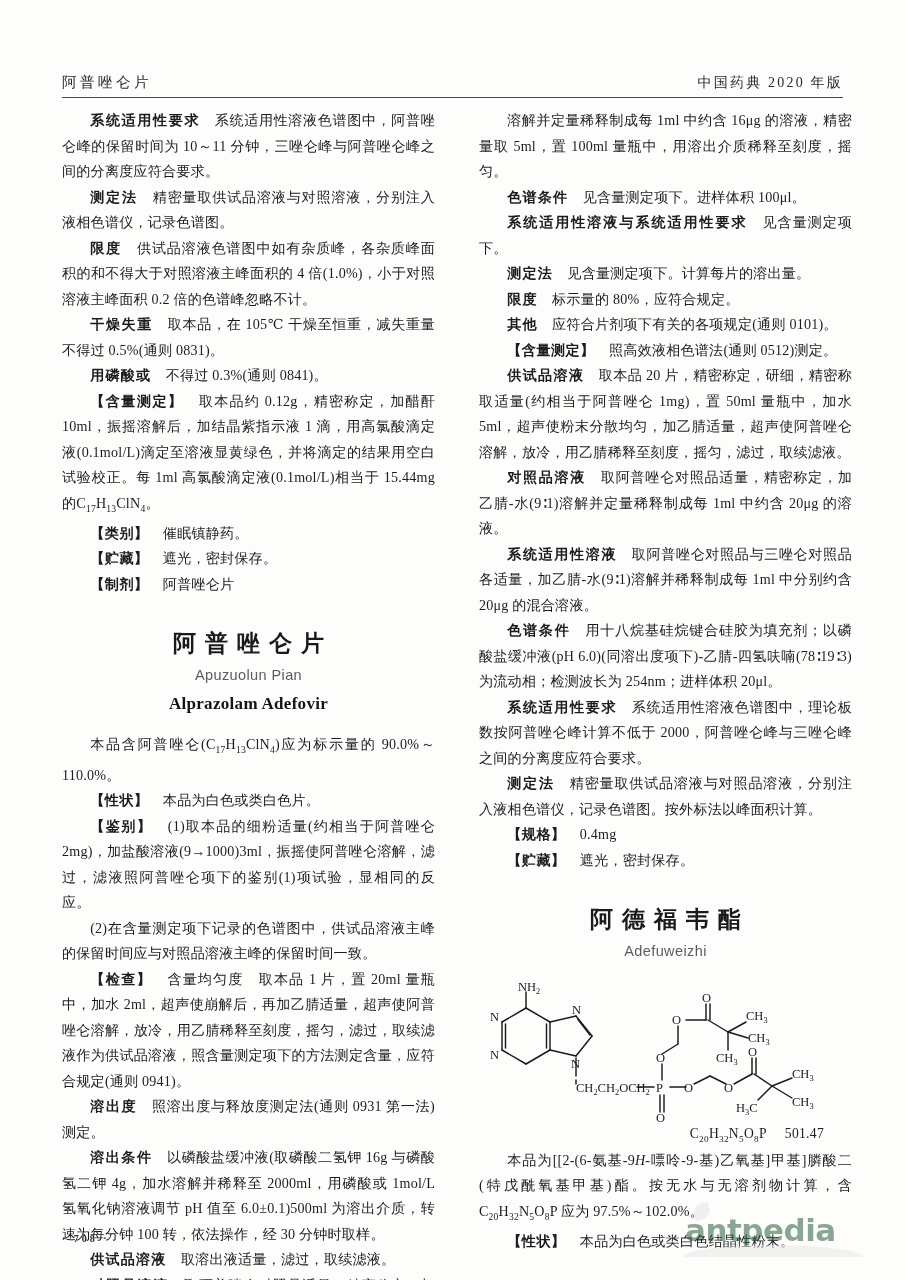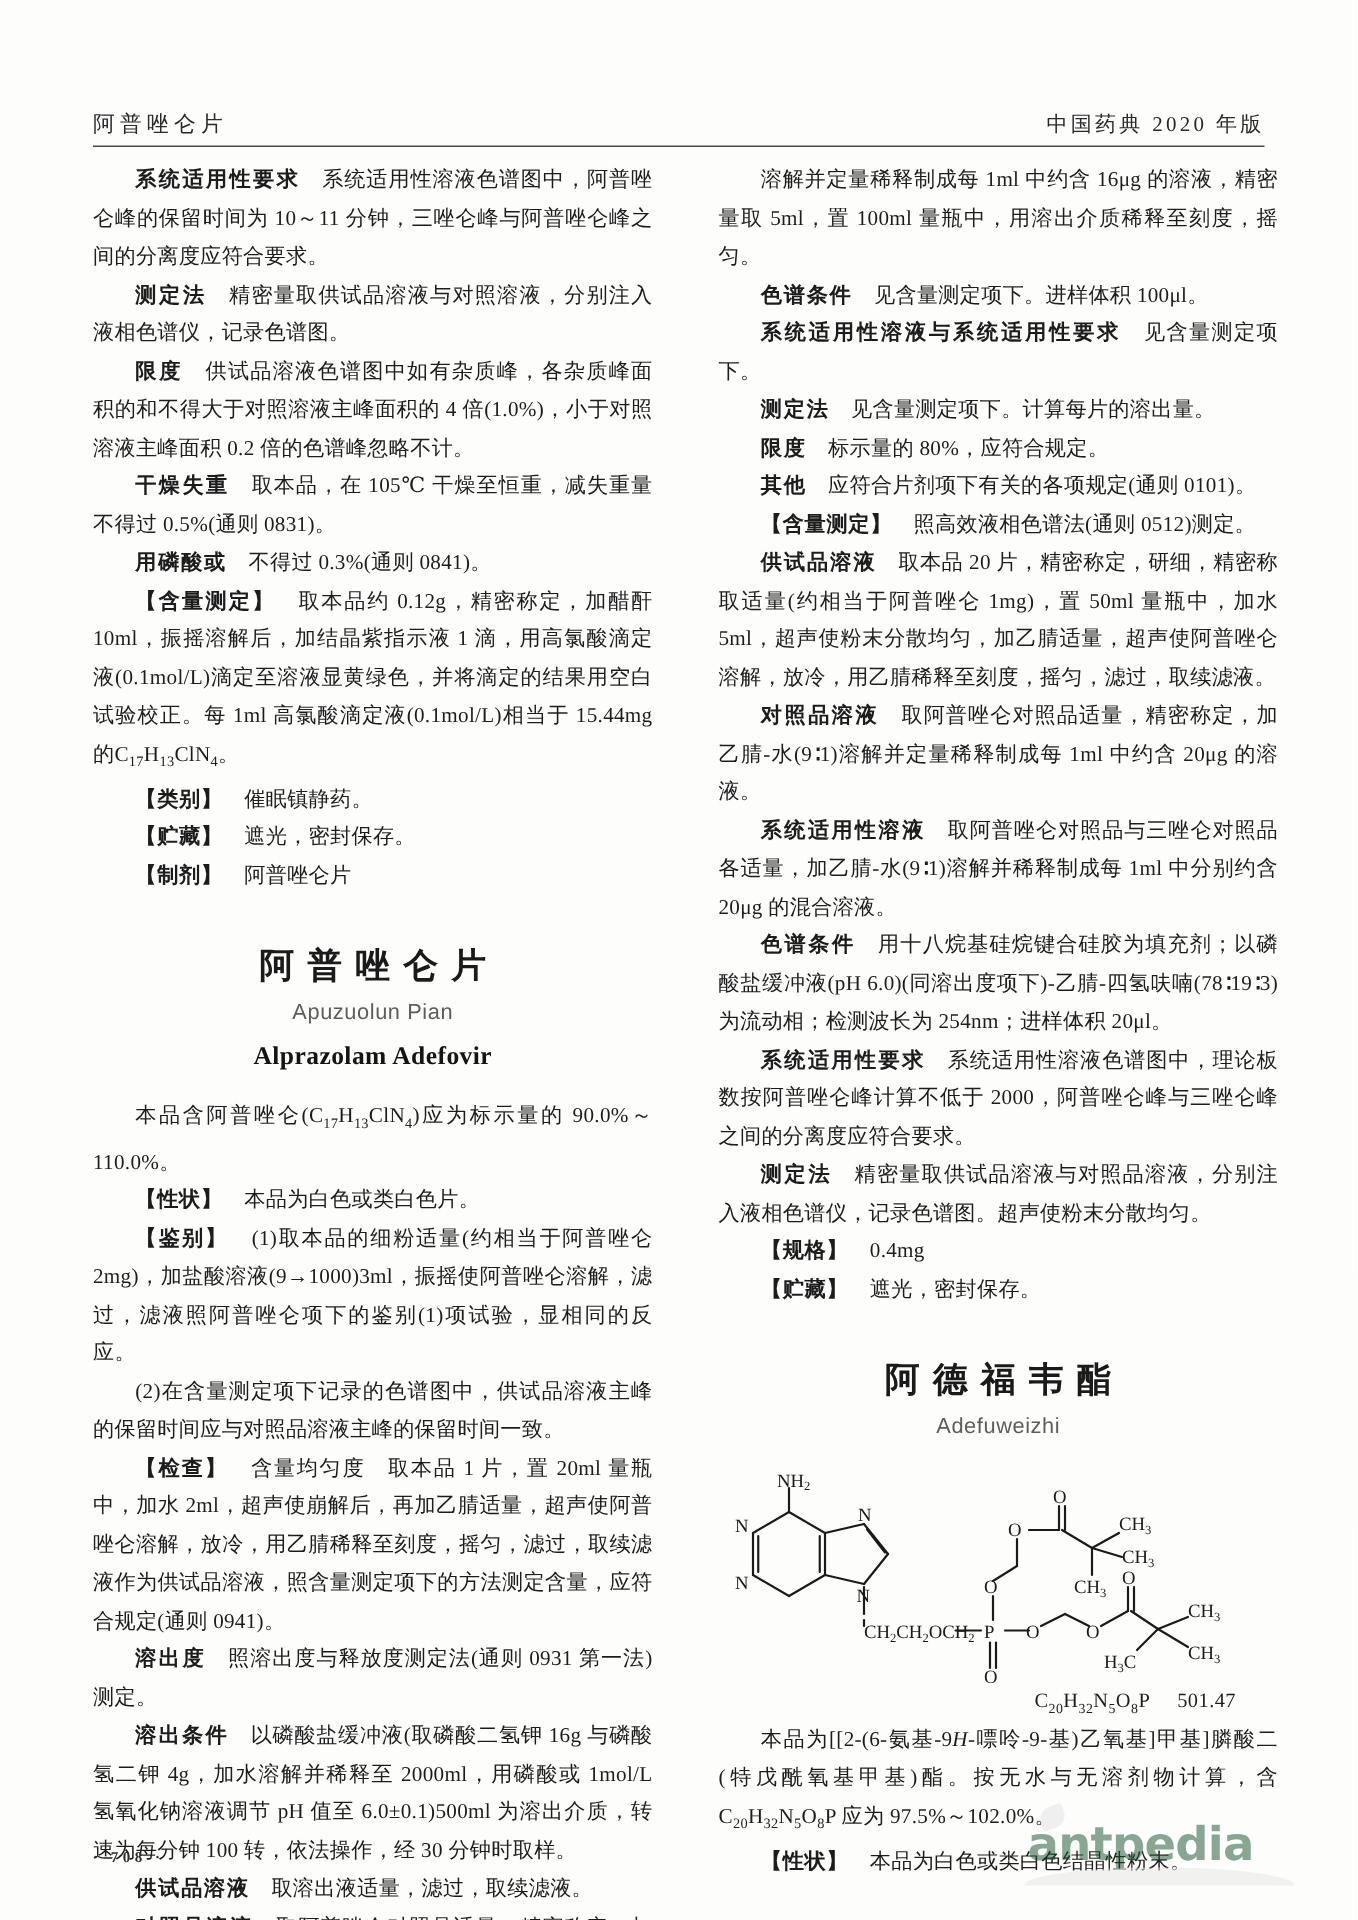--- a/index.html
+++ b/index.html
@@ -236,7 +236,7 @@
           <p class="para"><span class="bn">系统适用性溶液</span><span>　取阿普唑仑对照品与三唑仑对照品各适量，加乙腈-水(9∶1)溶解并稀释制成每 1ml 中分别约含 20μg 的混合溶液。</span></p>
           <p class="para"><span class="bn">色谱条件</span><span>　用十八烷基硅烷键合硅胶为填充剂；以磷酸盐缓冲液(pH 6.0)(同溶出度项下)-乙腈-四氢呋喃(78∶19∶3)为流动相；检测波长为 254nm；进样体积 20μl。</span></p>
           <p class="para"><span class="bn">系统适用性要求</span><span>　系统适用性溶液色谱图中，理论板数按阿普唑仑峰计算不低于 2000，阿普唑仑峰与三唑仑峰之间的分离度应符合要求。</span></p>
-          <p class="para"><span class="bn">测定法</span><span>　精密量取供试品溶液与对照品溶液，分别注入液相色谱仪，记录色谱图。超声使粉末分散均匀。</span></p>
+          <p class="para"><span class="bn">测定法</span><span>　精密量取供试品溶液与对照品溶液，分别注入液相色谱仪，记录色谱图。按外标法以峰面积计算。</span></p>
           <p class="para"><span class="bk">【规格】</span><span>　0.4mg</span></p>
           <p class="para"><span class="bk">【贮藏】</span><span>　遮光，密封保存。</span></p>
         </div>

